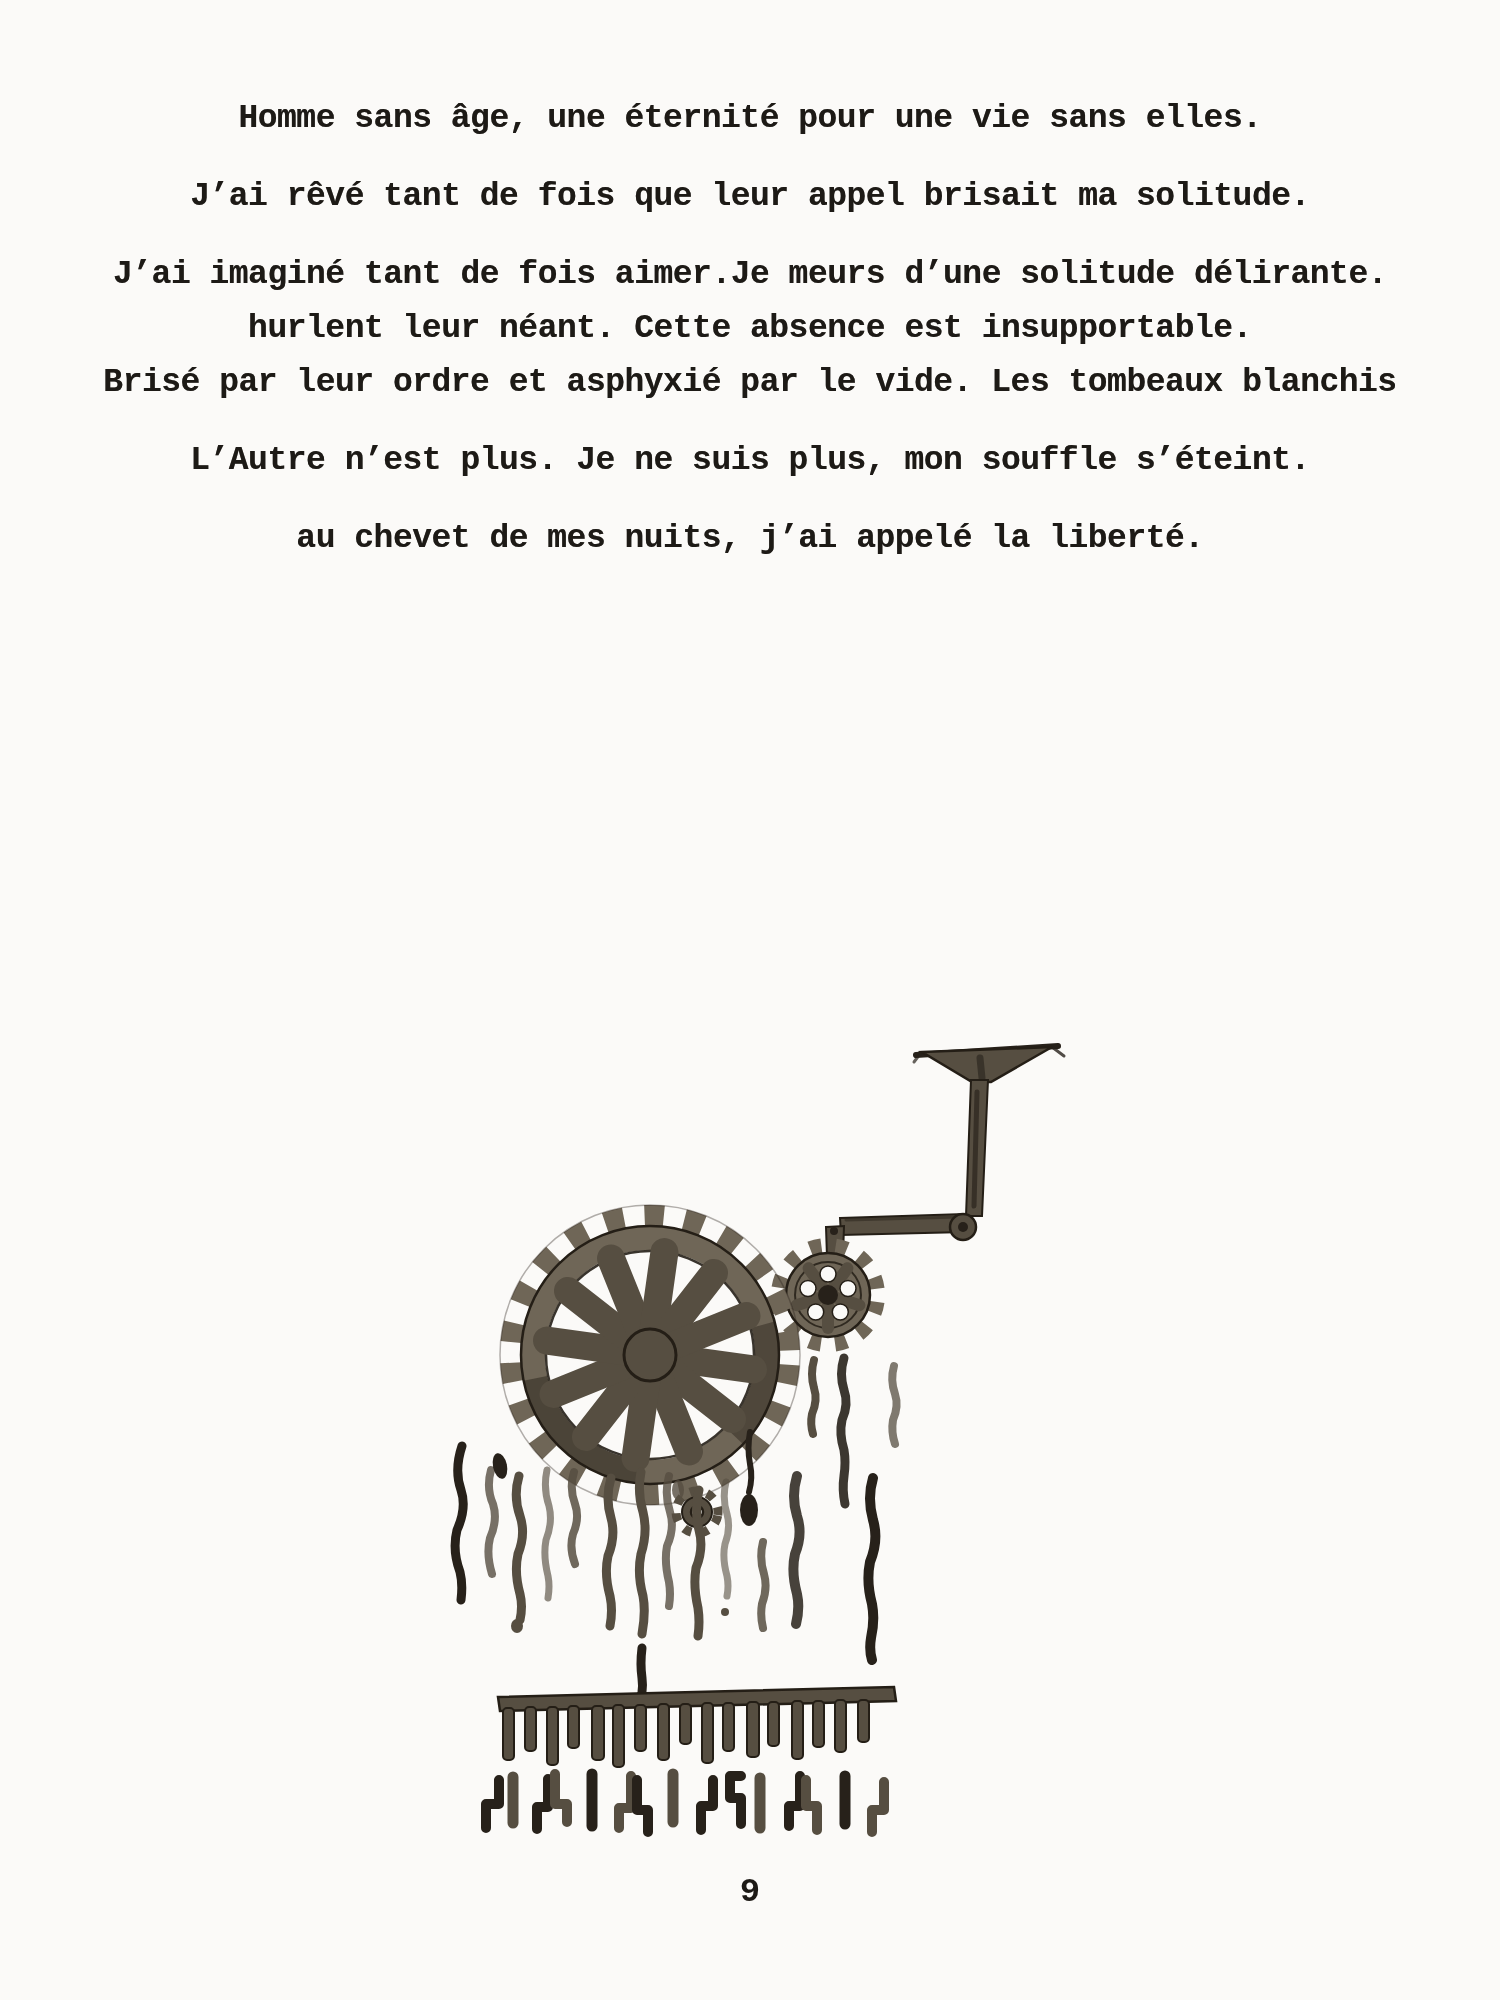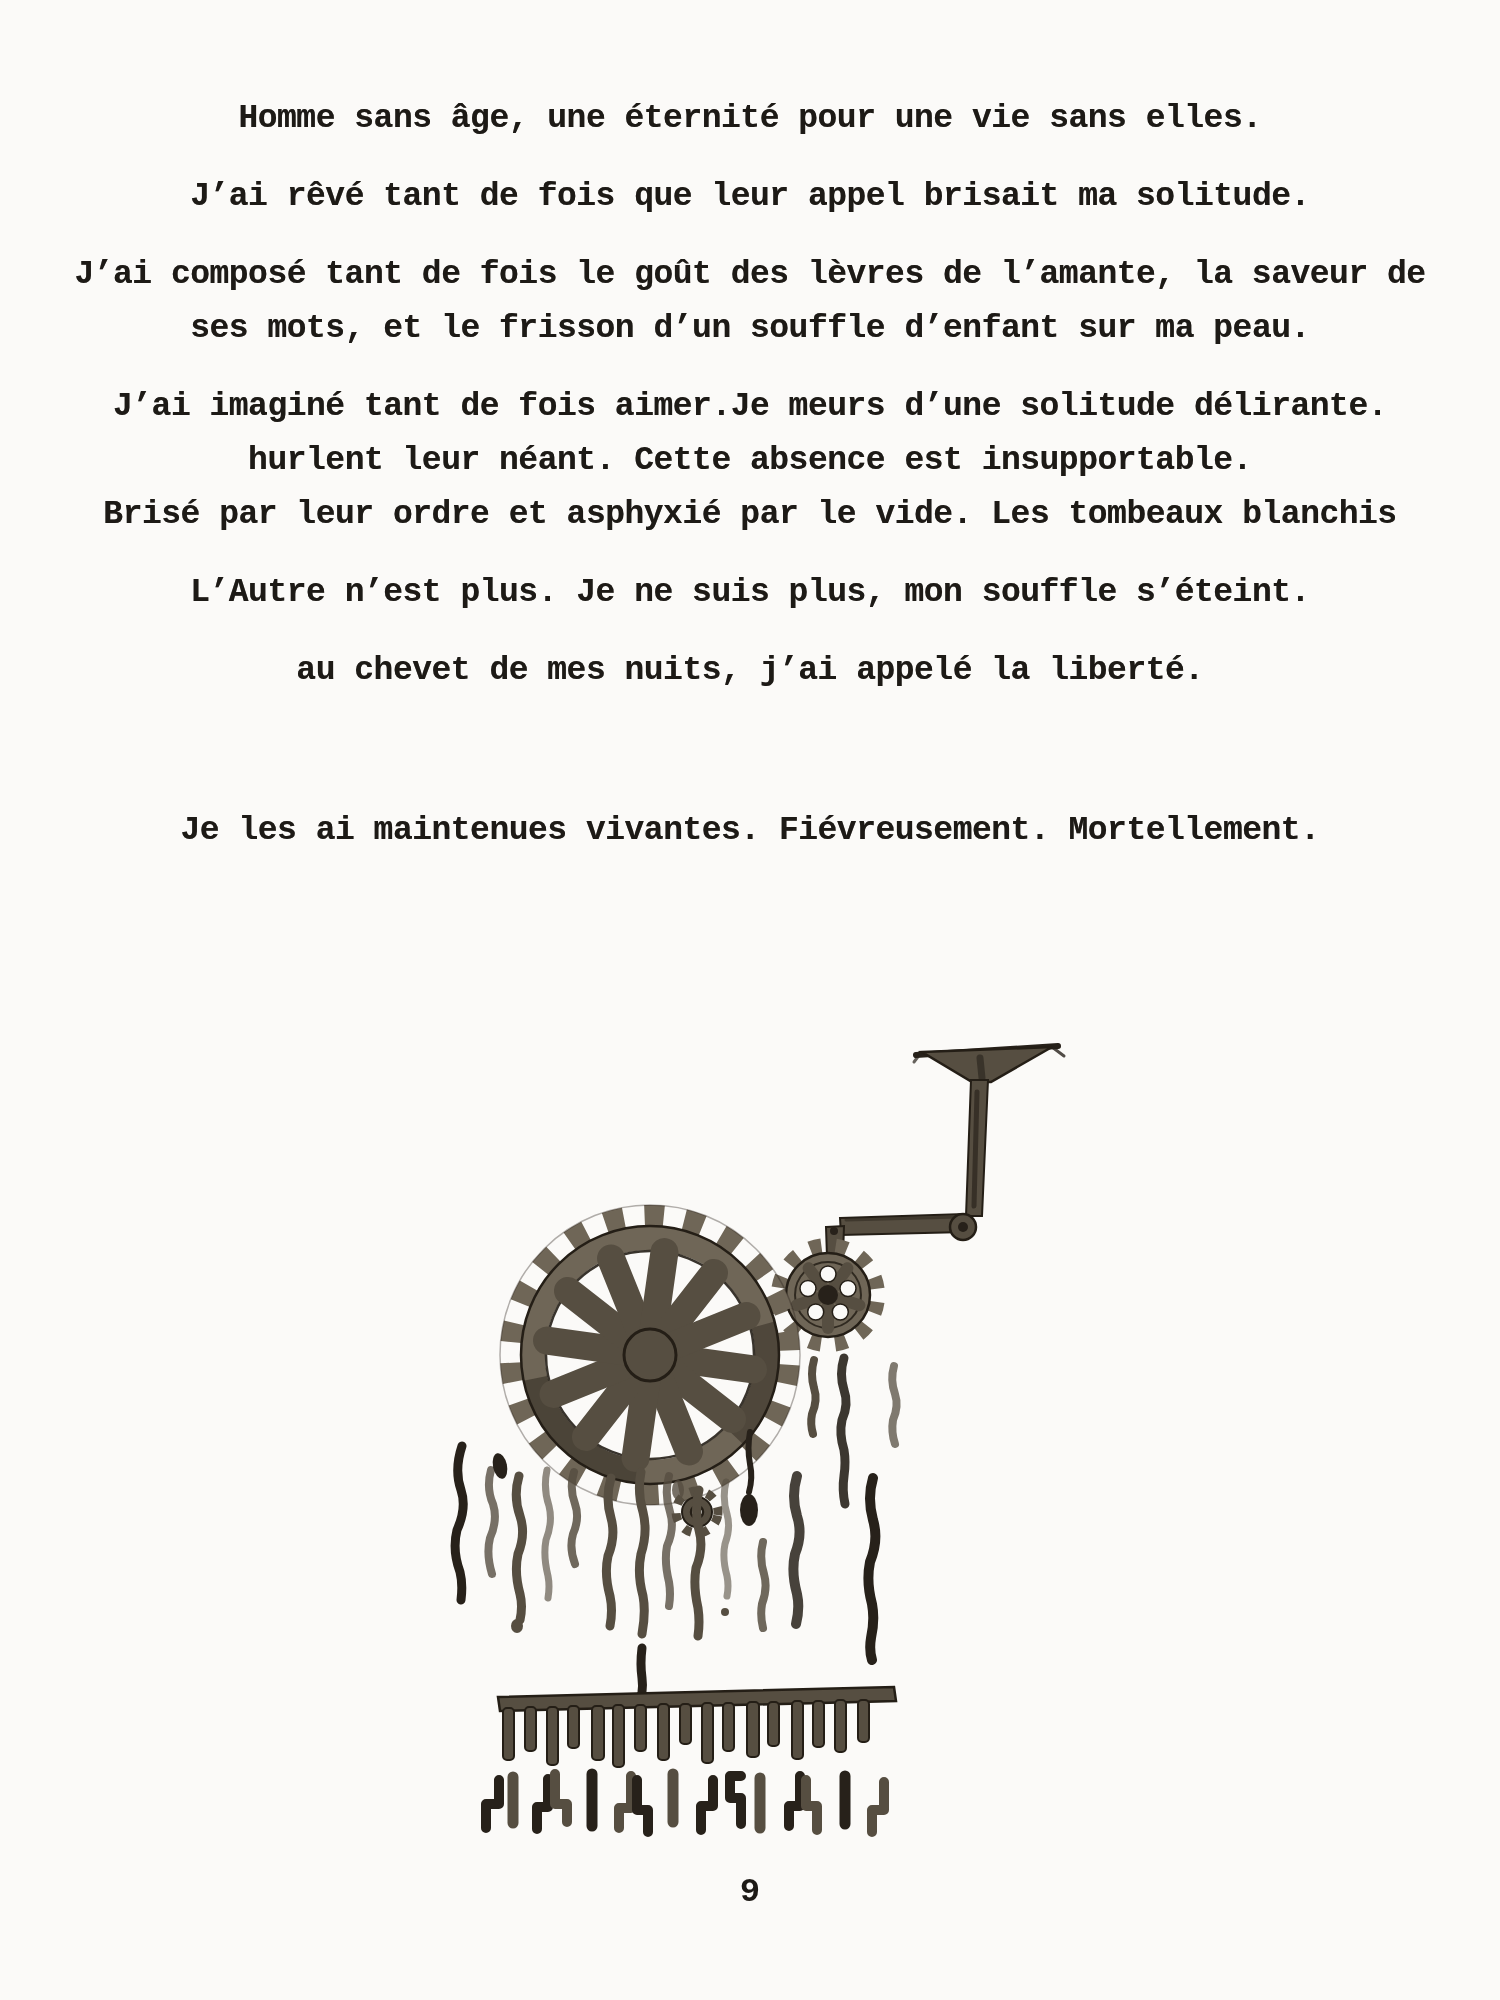--- a/index.html
+++ b/index.html
@@ -44,10 +44,6 @@
       <div class="line">J’ai rêvé tant de fois que leur appel brisait ma solitude.</div>
     </div>
     <div class="para">
-      <div class="line">J’ai composé tant de fois le goût des lèvres de l’amante, la saveur de</div>
-      <div class="line">ses mots, et le frisson d’un souffle d’enfant sur ma peau.</div>
-    </div>
-    <div class="para">
       <div class="line">J’ai imaginé tant de fois aimer.Je meurs d’une solitude délirante.</div>
       <div class="line">hurlent leur néant. Cette absence est insupportable.</div>
       <div class="line">Brisé par leur ordre et asphyxié par le vide. Les tombeaux blanchis</div>

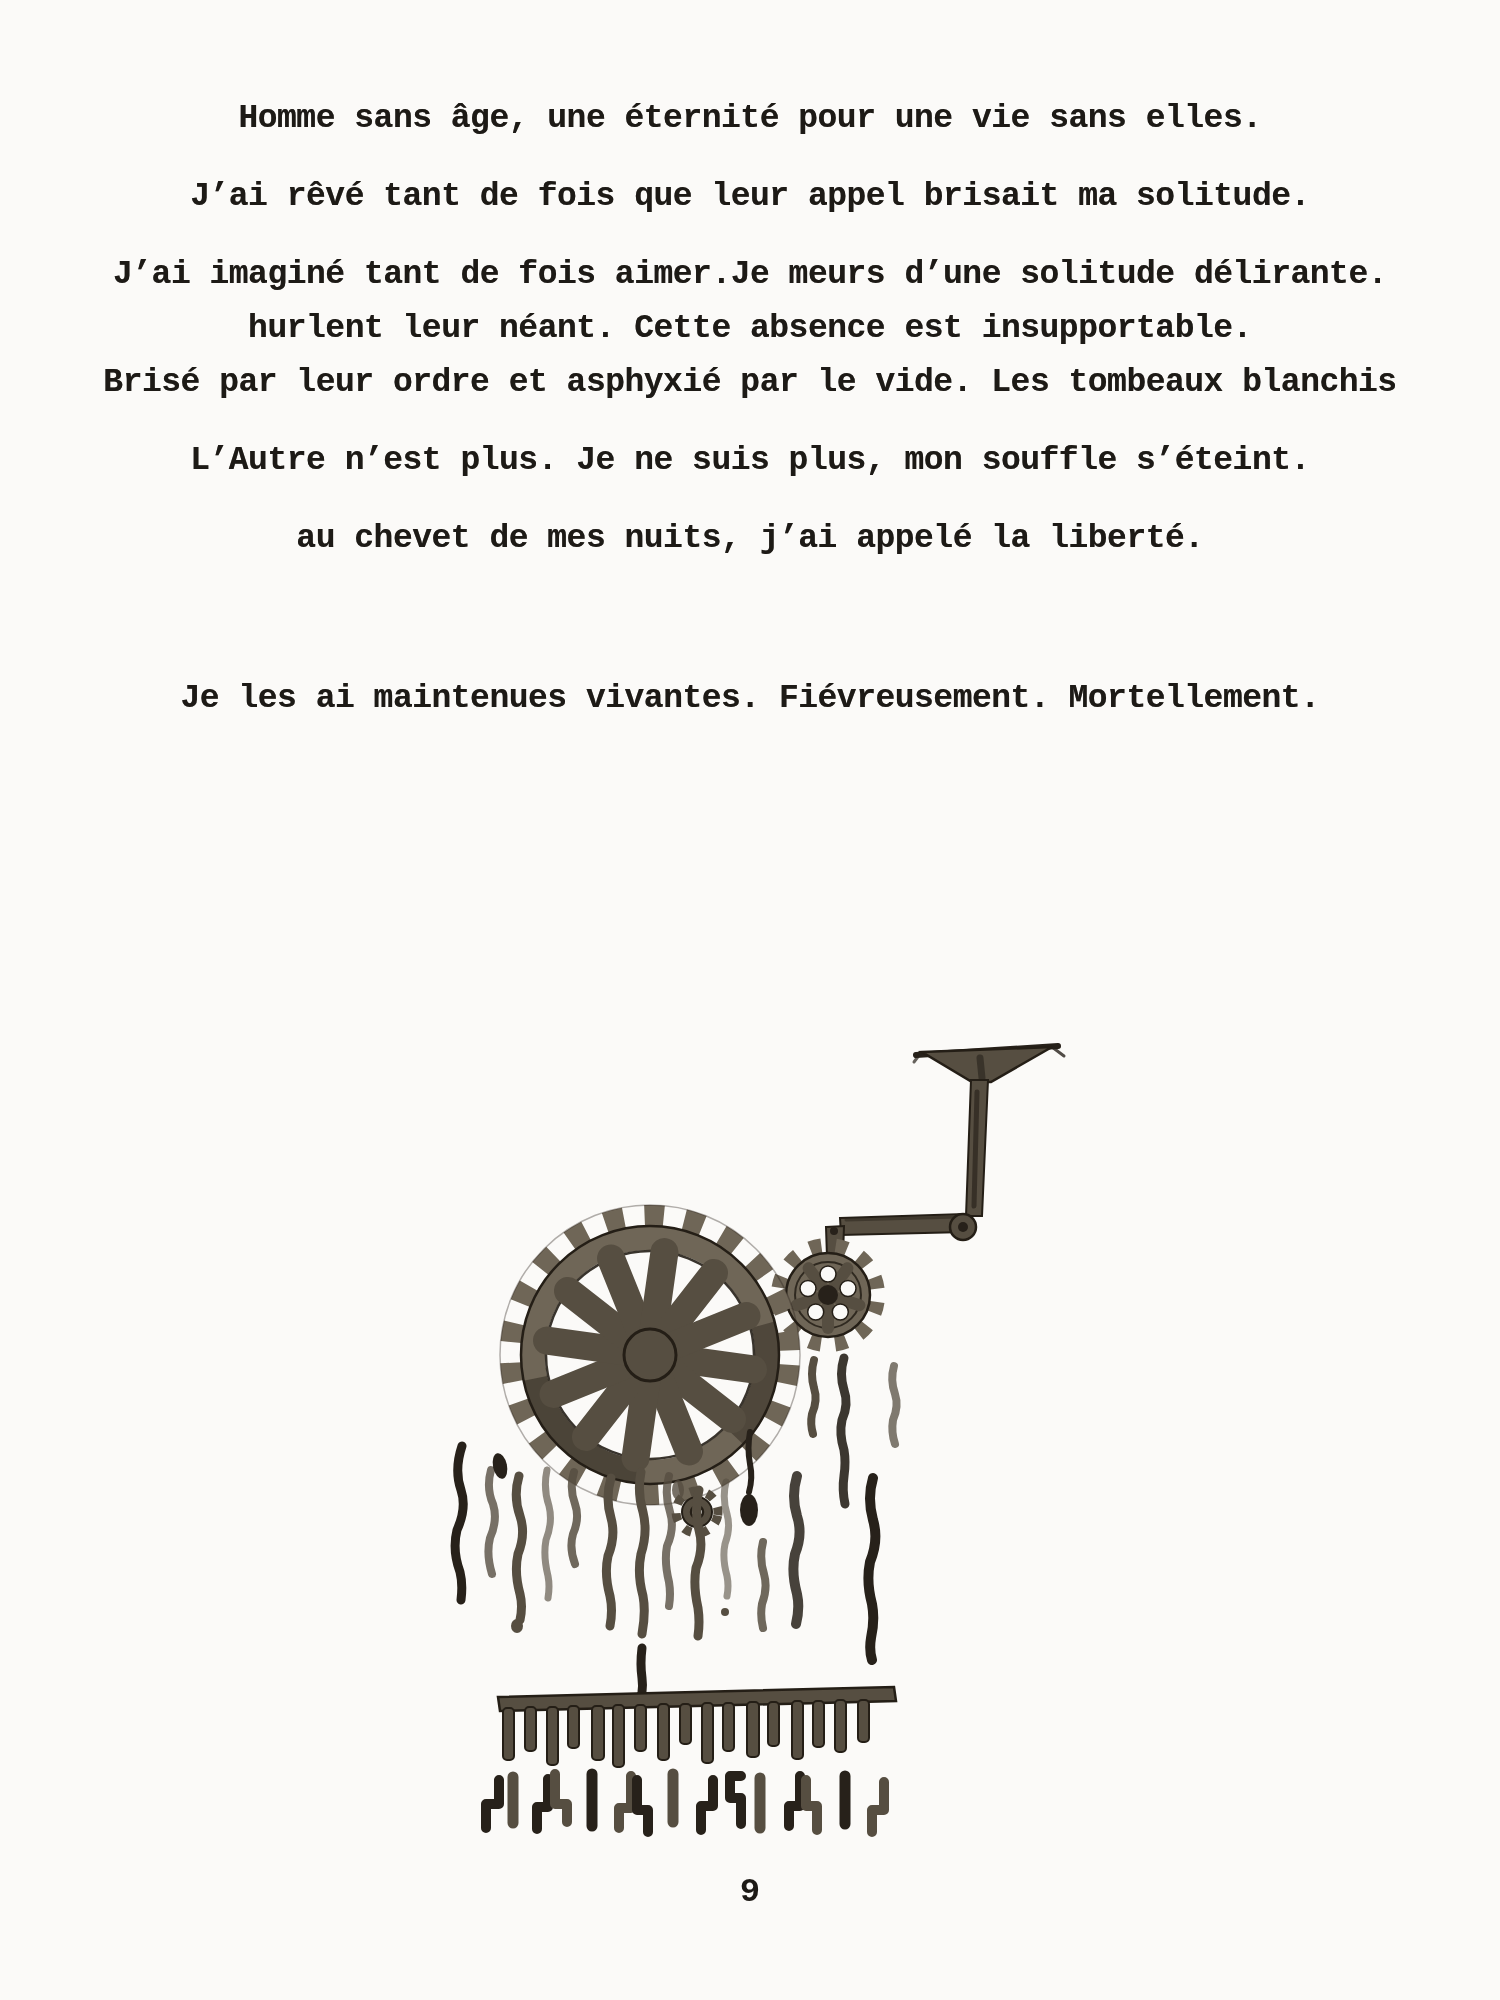--- a/index.html
+++ b/index.html
@@ -53,9 +53,6 @@
     </div>
     <div class="para">
       <div class="line">au chevet de mes nuits, j’ai appelé la liberté.</div>
-    </div>
-    <div class="para big-gap">
-      <div class="line">Je les ai maintenues vivantes. Fiévreusement. Mortellement.</div>
     </div>
   </div>
 

